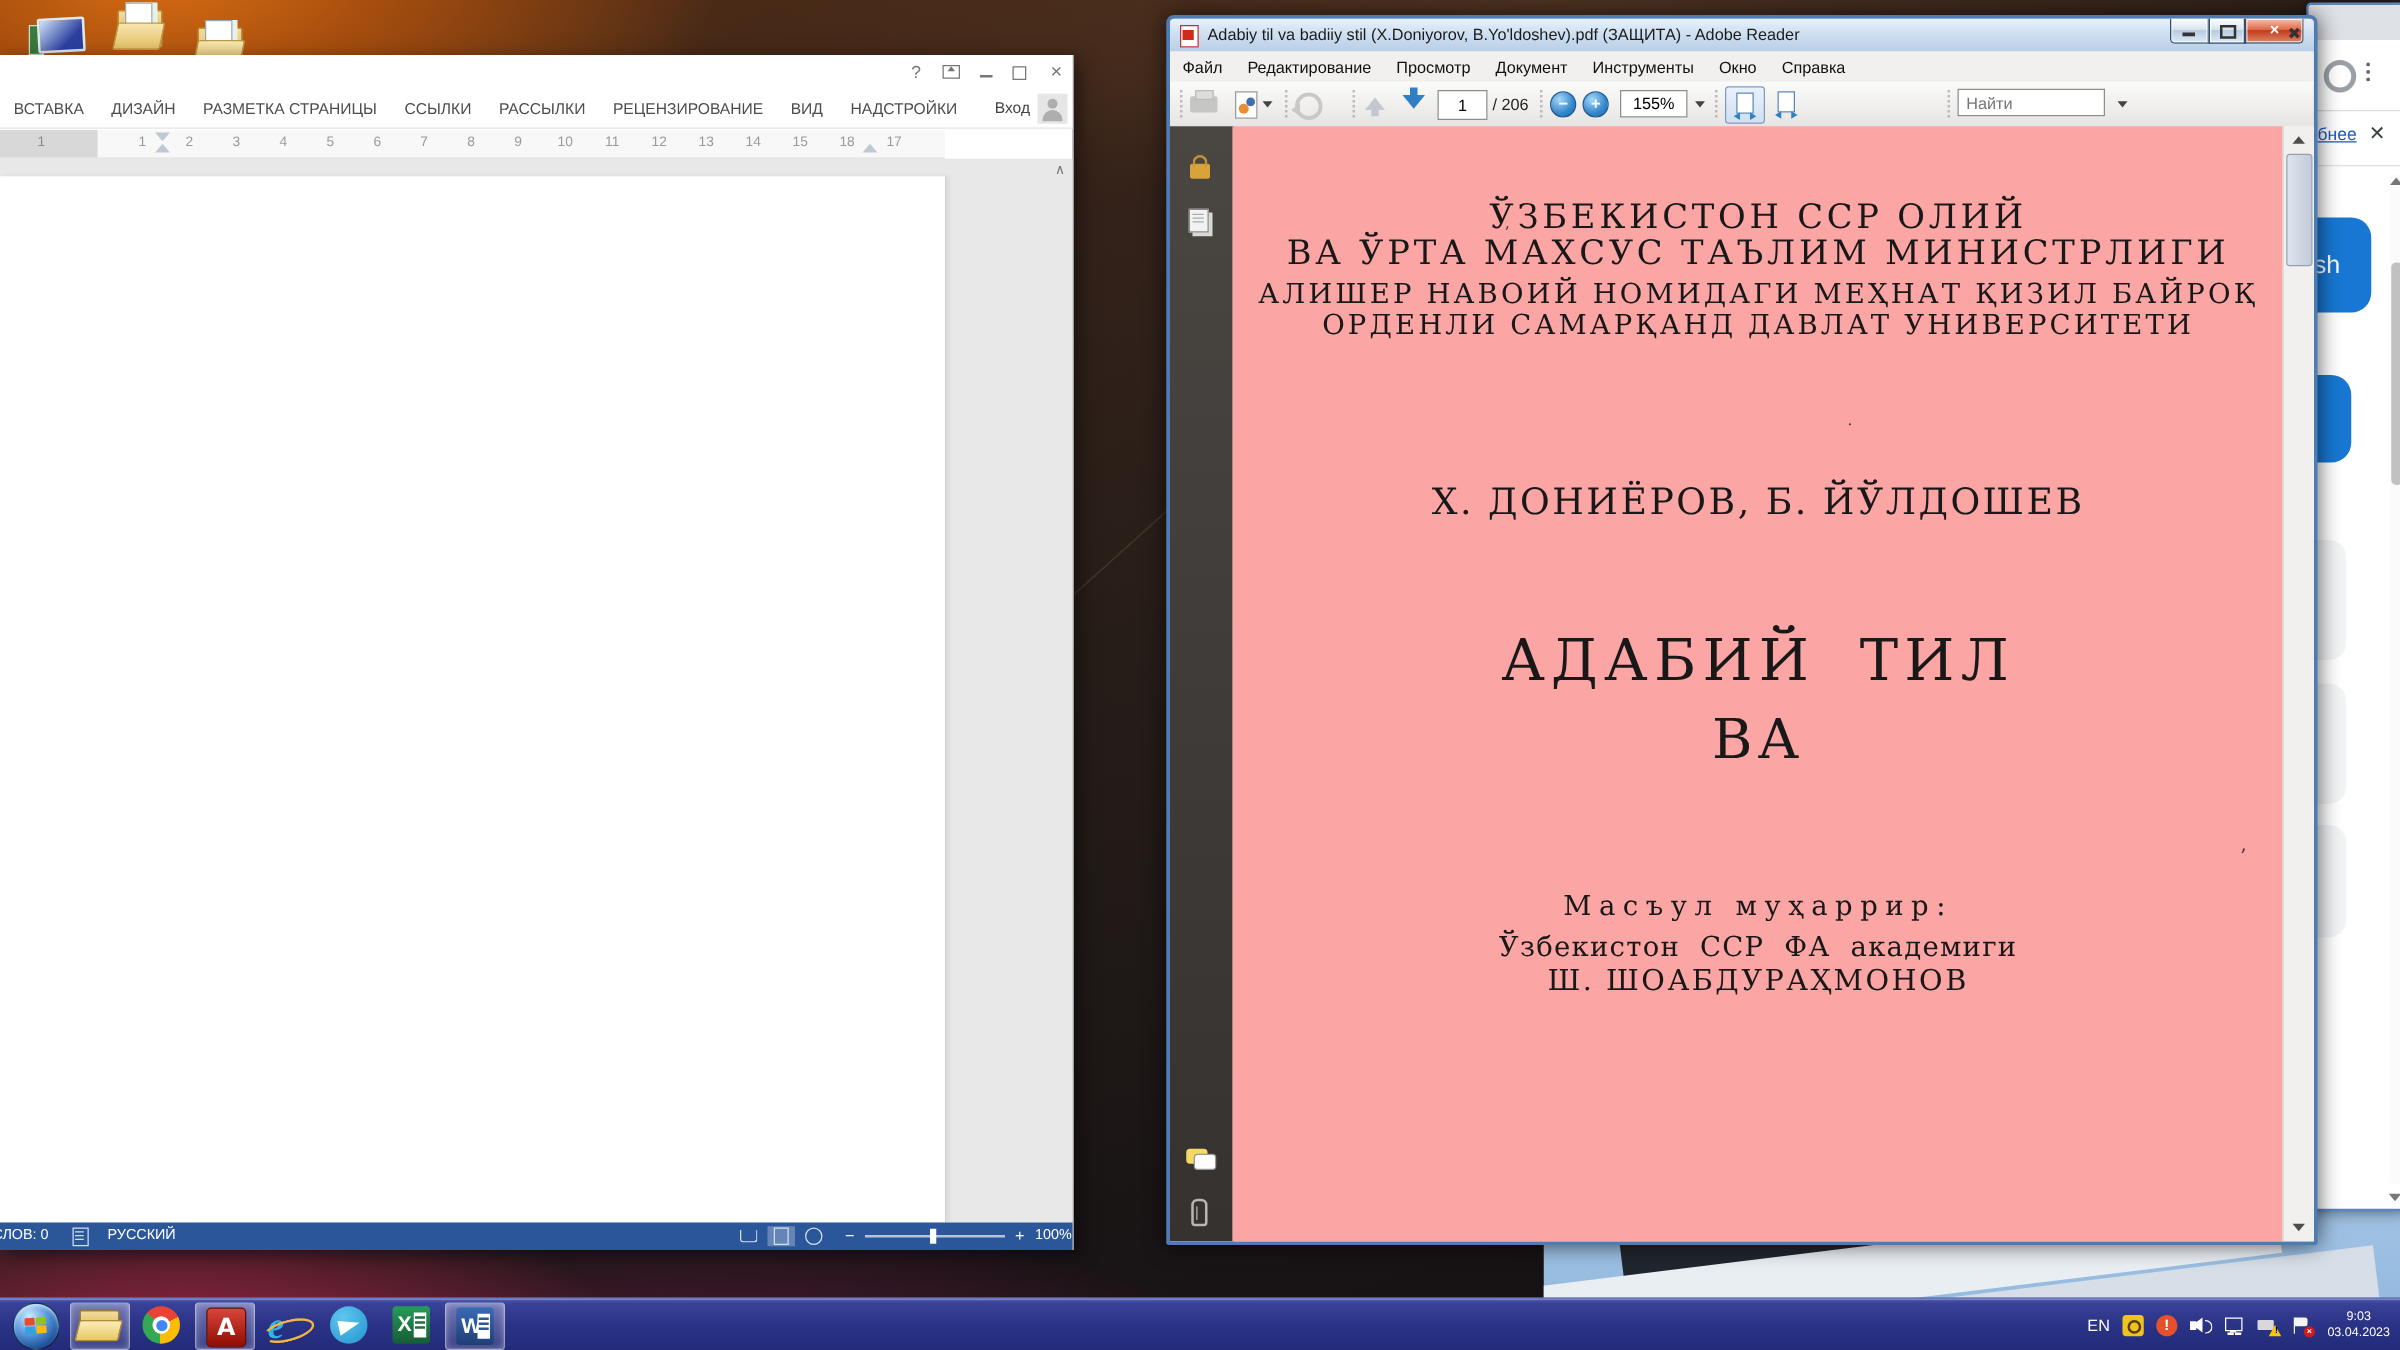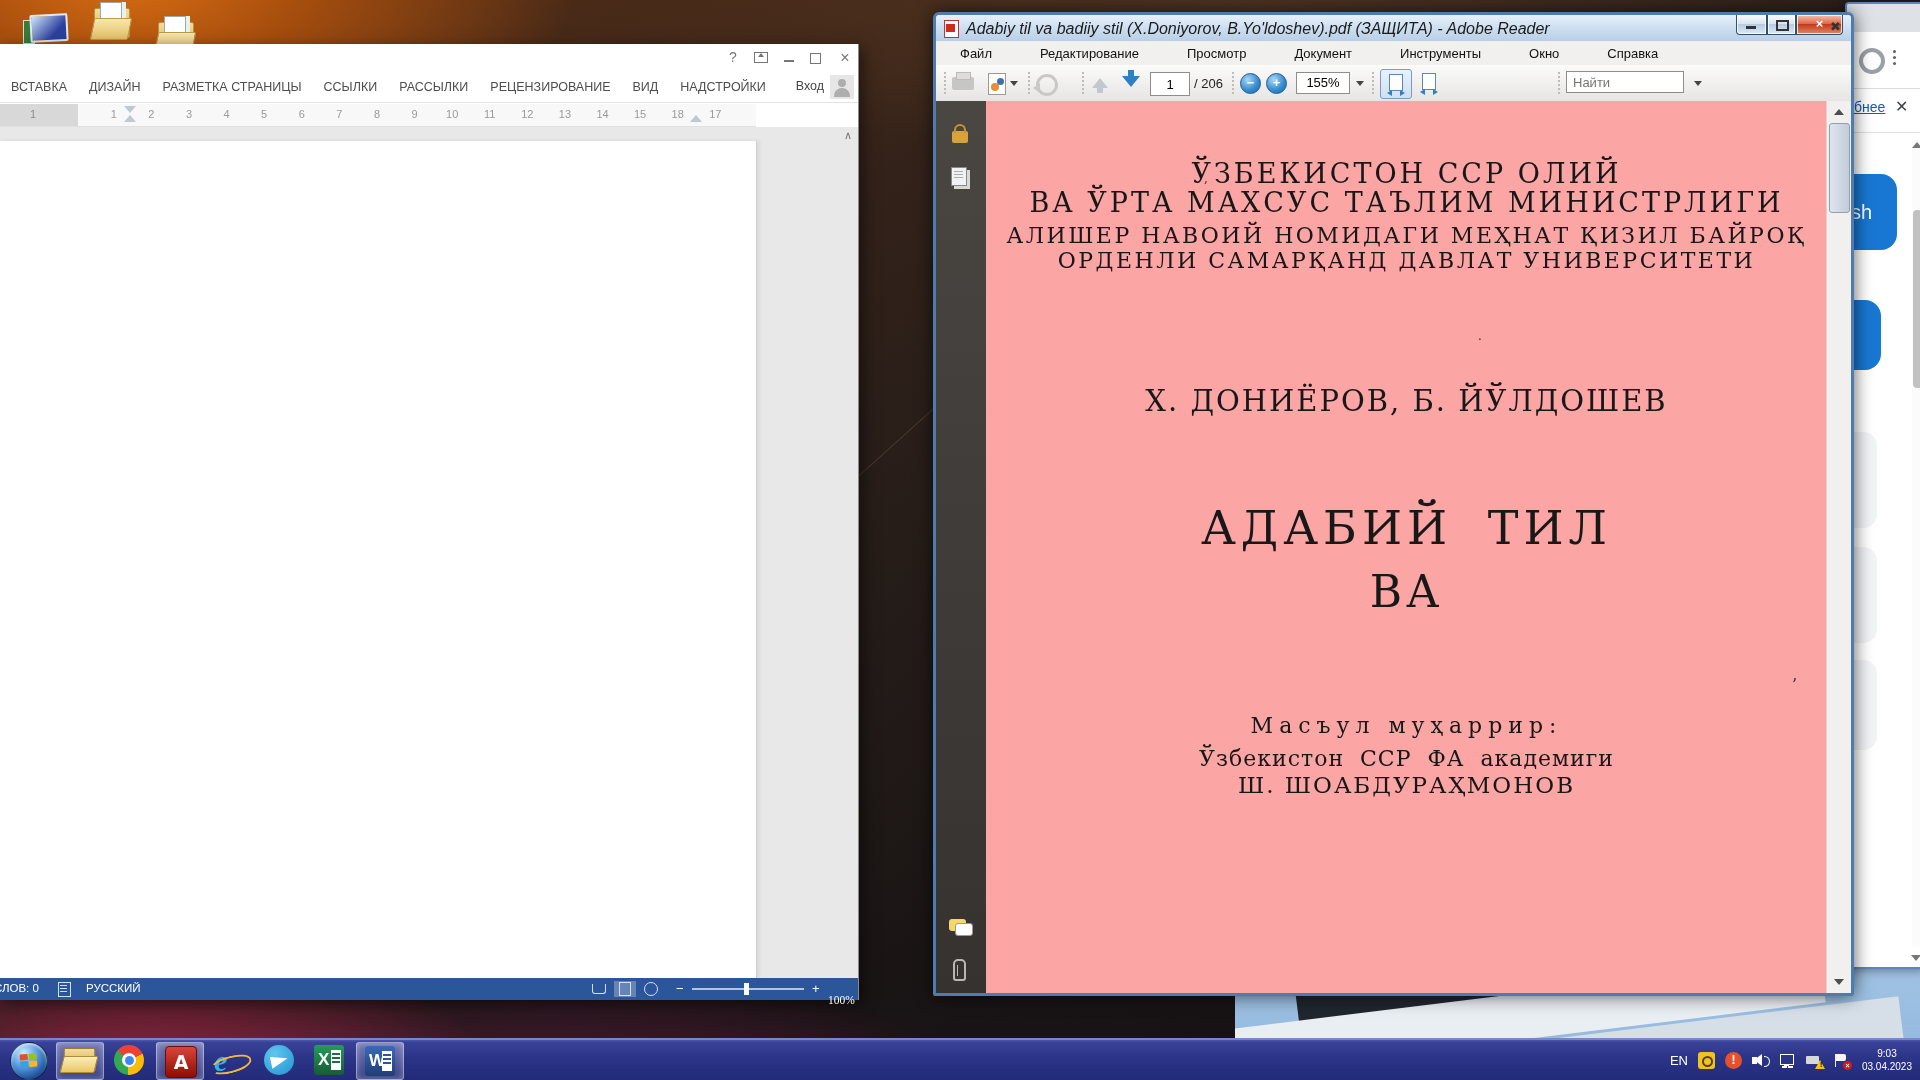--- a/index.html
+++ b/index.html
@@ -94,7 +94,7 @@
     background:linear-gradient(#e7f1fb,#cfe0f1 45%,#b9cfe6);border-radius:4px 4px 0 0;}
   #r-ticon{position:absolute;left:8px;top:5px;width:13px;height:16px;background:#fff;border:1px solid #b33;}
   #r-ticon i{position:absolute;left:1px;top:3px;width:9px;height:8px;background:#cf2a1b;}
-  #r-title{position:absolute;left:30px;top:5px;font-size:16px;color:#1b1b1b;white-space:nowrap;font-style:italic;}
+  #r-title{position:absolute;left:30px;top:5px;font-size:13px;color:#1b1b1b;white-space:nowrap;}
   #r-caption{position:absolute;right:8px;top:0;height:19px;display:flex;}
   .rcap{height:19px;border:1px solid #30506f;border-top:none;
     background:linear-gradient(#fdfeff,#d8e4f0 45%,#b7cce1 50%,#dce9f6);

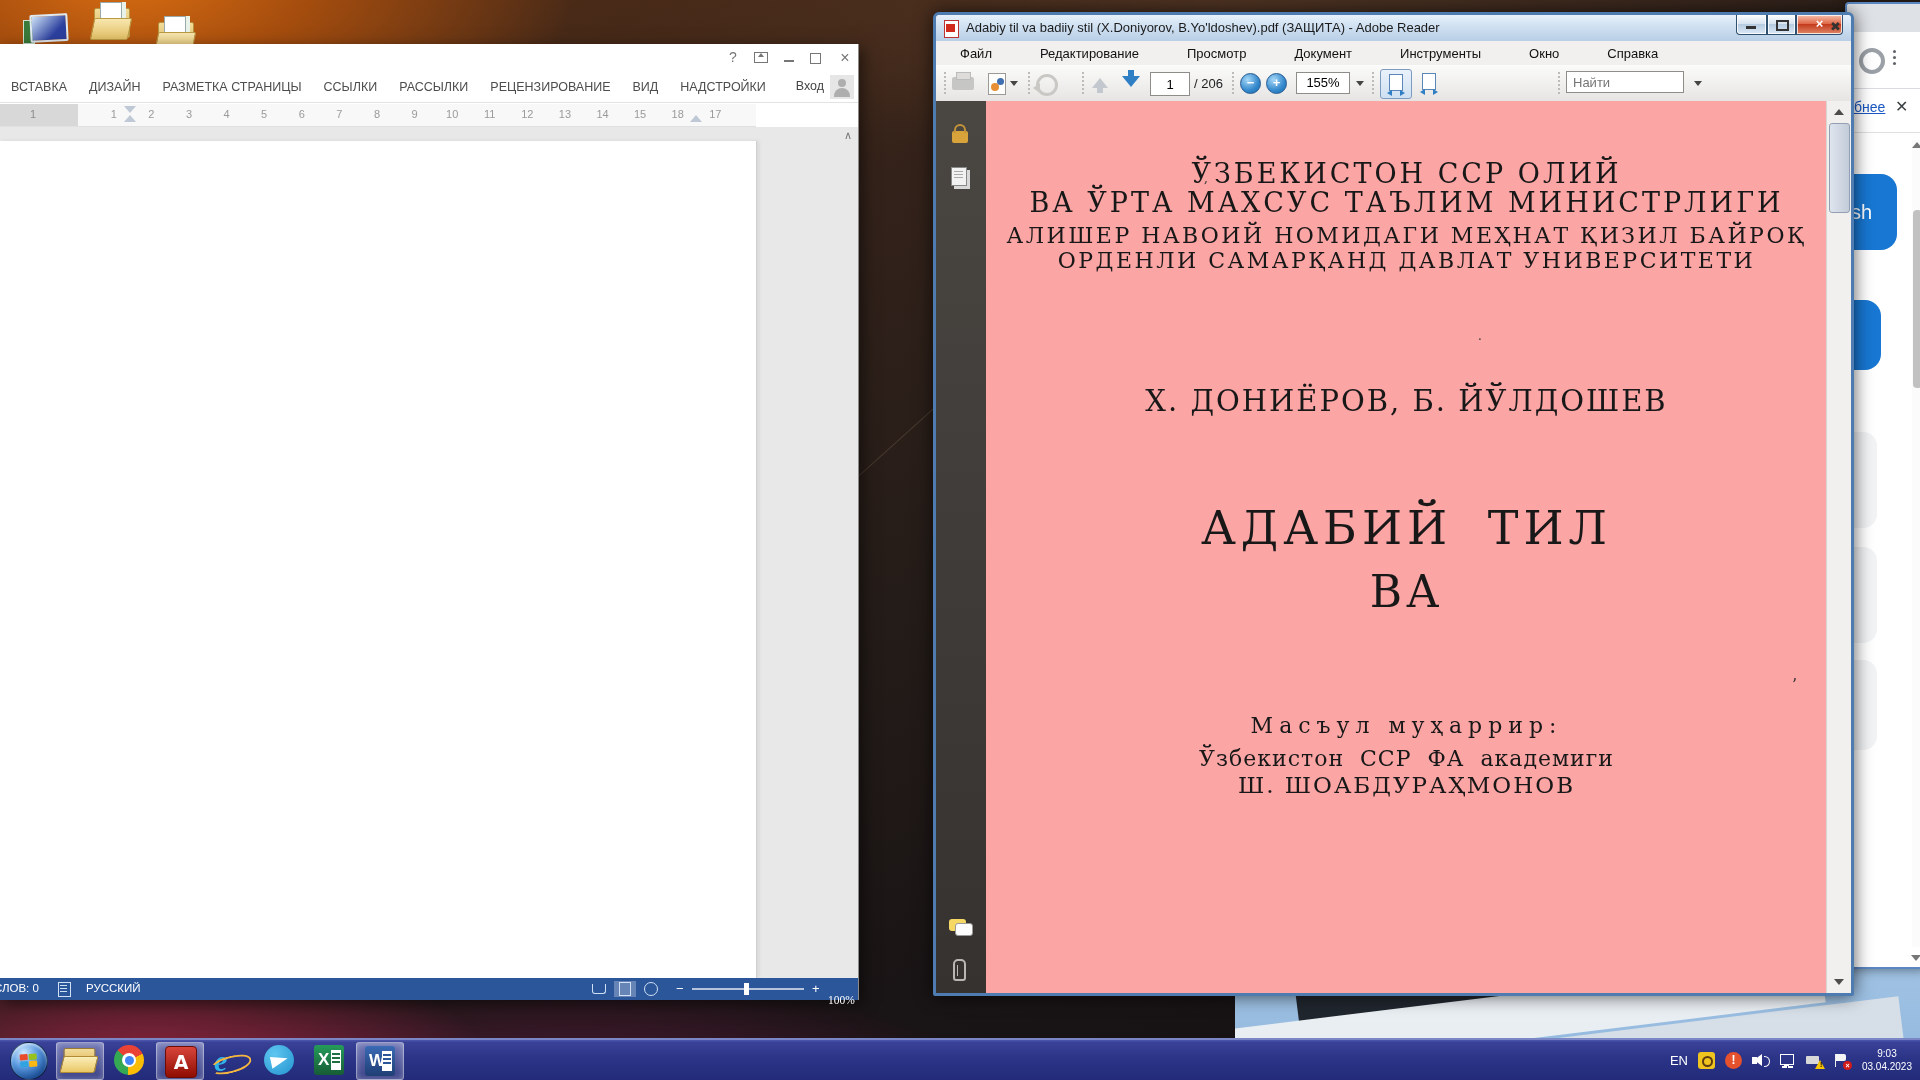--- a/index.html
+++ b/index.html
@@ -107,7 +107,7 @@
   .rcap.min i{position:absolute;left:9px;bottom:5px;width:10px;height:3px;background:#333;}
   .rcap.max i{position:absolute;left:8px;top:5px;width:9px;height:7px;border:2px solid #333;}
   #r-menubar{position:absolute;left:0;top:26px;right:0;height:24px;background:#f1f0ee;border-bottom:1px solid #d9d7d4;display:flex;align-items:center;}
-  #r-menubar .mi{font-size:13px;color:#111;padding:0 24px;}
+  #r-menubar .mi{font-size:13px;color:#111;padding:0 10px;}
   #r-menu-close{position:absolute;right:10px;top:4px;font-size:13px;font-weight:bold;color:#333;}
   #r-toolbar{position:absolute;left:0;top:50px;right:0;height:36px;
     background:linear-gradient(#fbfbfa,#e6e5e3);border-bottom:1px solid #b6b4b1;}

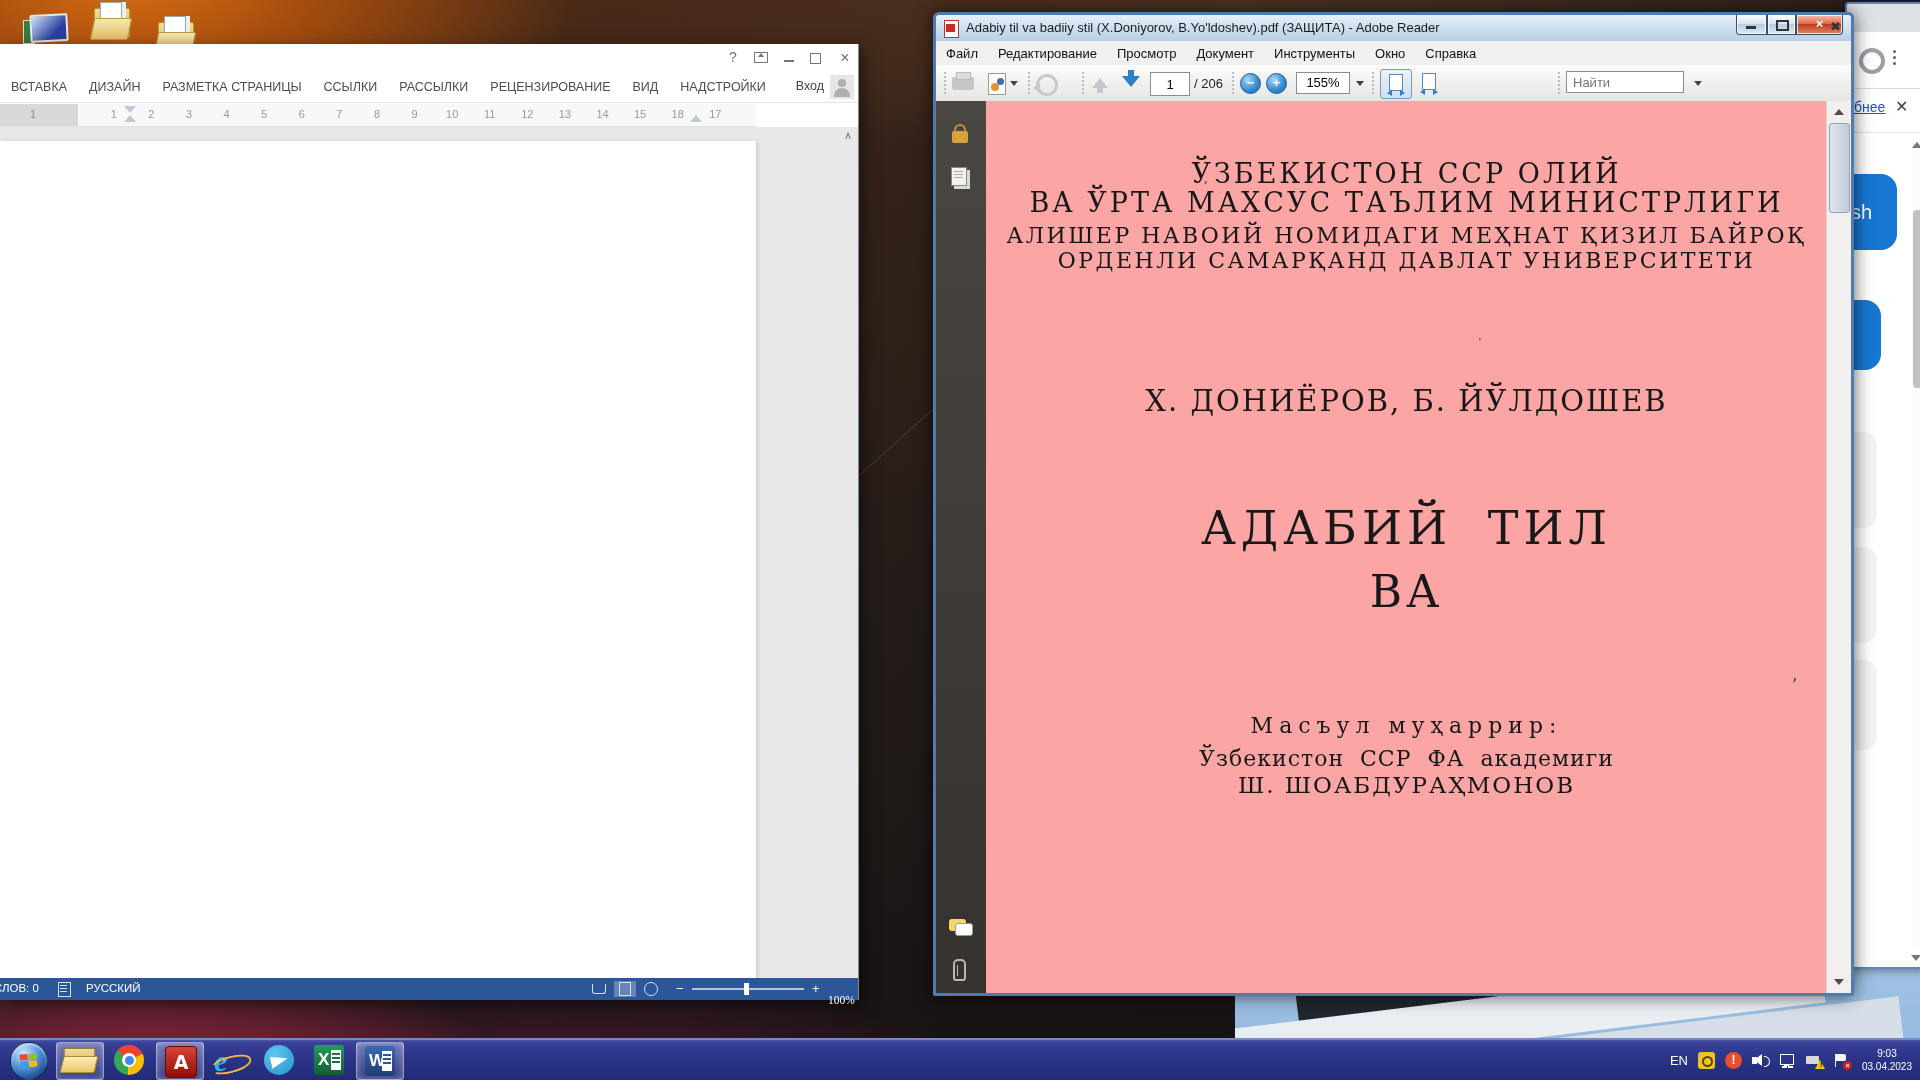--- a/index.html
+++ b/index.html
@@ -84,7 +84,7 @@
   #ws-slider{position:absolute;left:692px;top:10px;width:112px;height:2px;background:rgba(255,255,255,.65);}
   #ws-thumb{position:absolute;left:52px;top:-5px;width:5px;height:12px;background:#fff;}
   #ws-plus{position:absolute;left:812px;top:3px;font-size:13px;}
-  #ws-zoom{position:absolute;left:828px;top:16px;font-family:Liberation Serif, serif;}
+  #ws-zoom{position:absolute;left:828px;top:4px;}
   
   #reader{position:absolute;left:933px;top:12px;width:915px;height:978px;
     border:3px solid #4f7cb0;border-radius:6px 6px 2px 2px;

